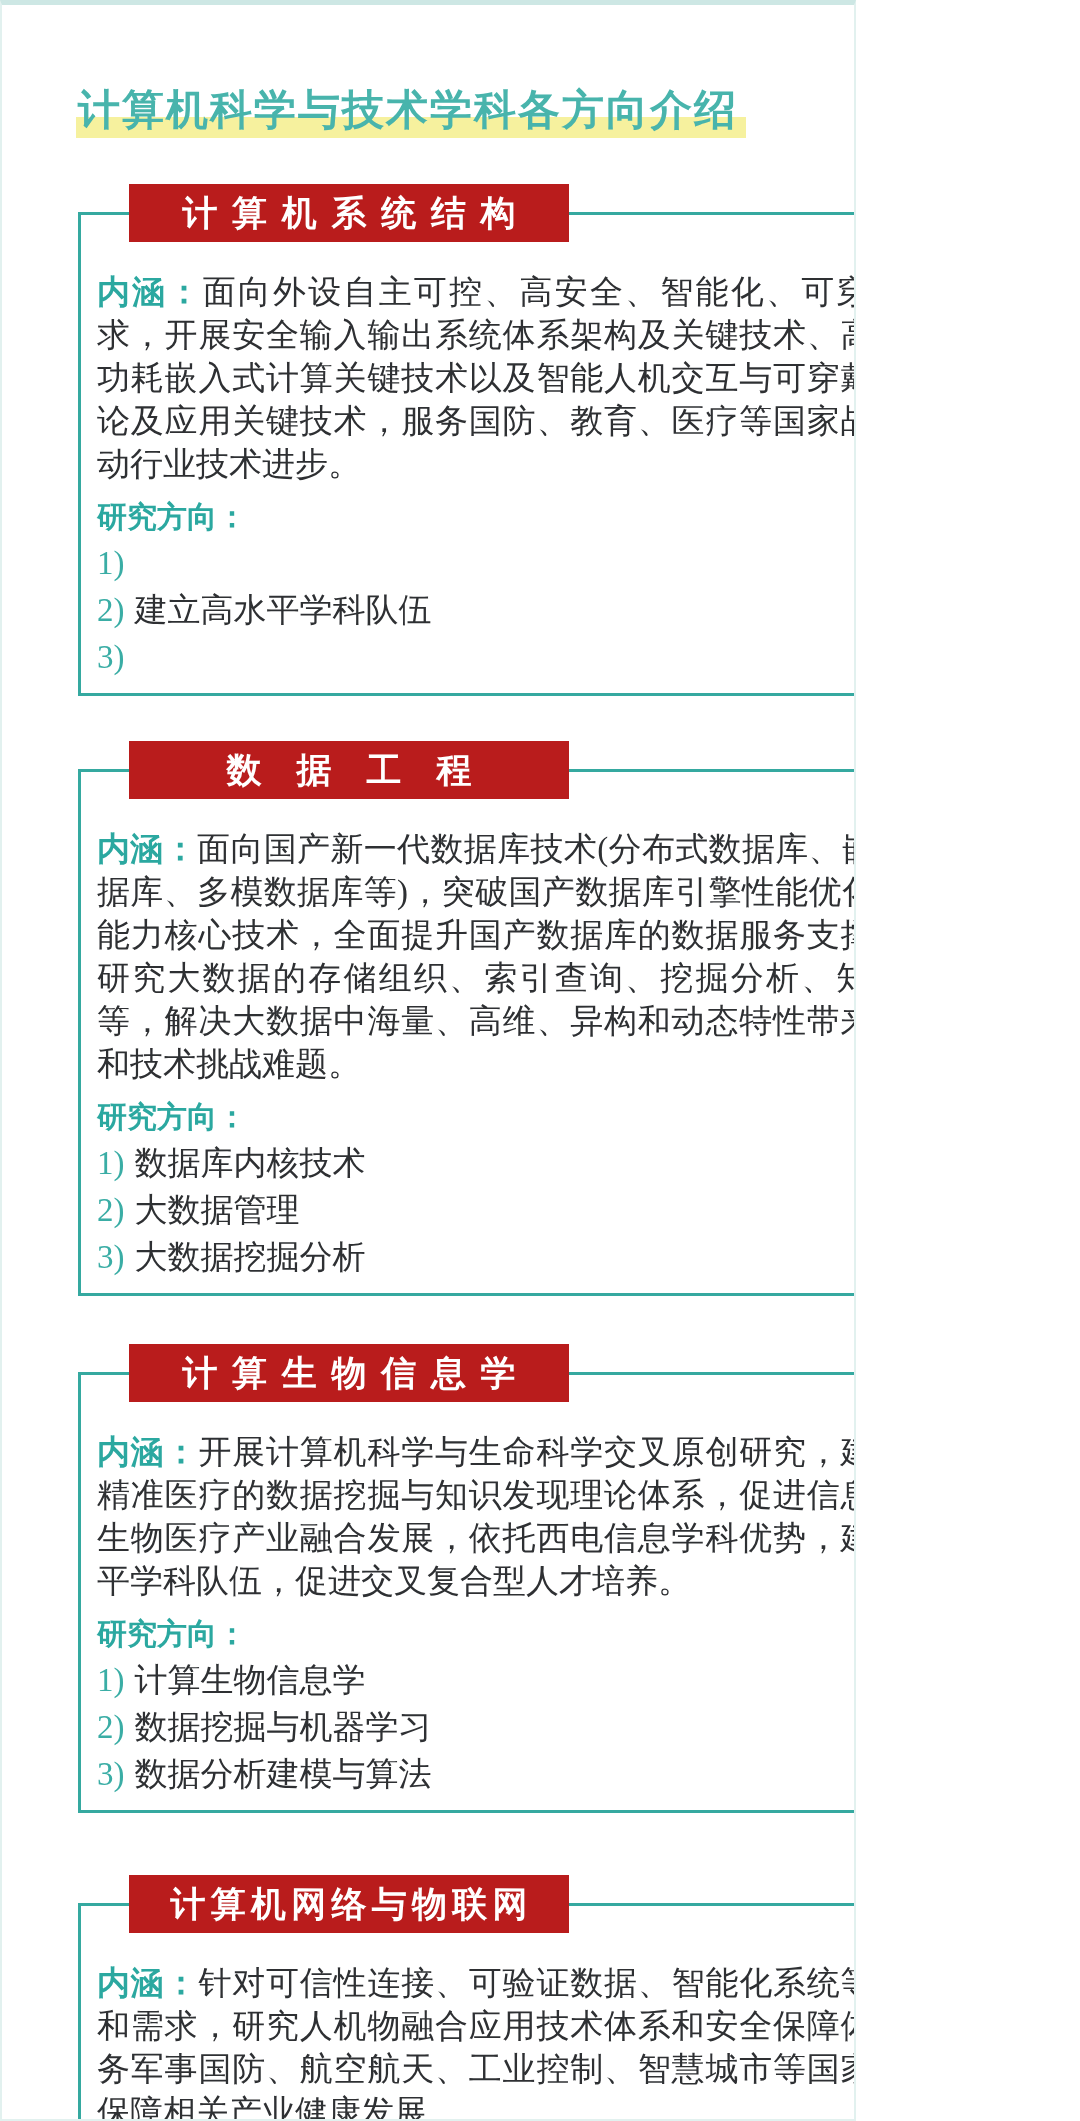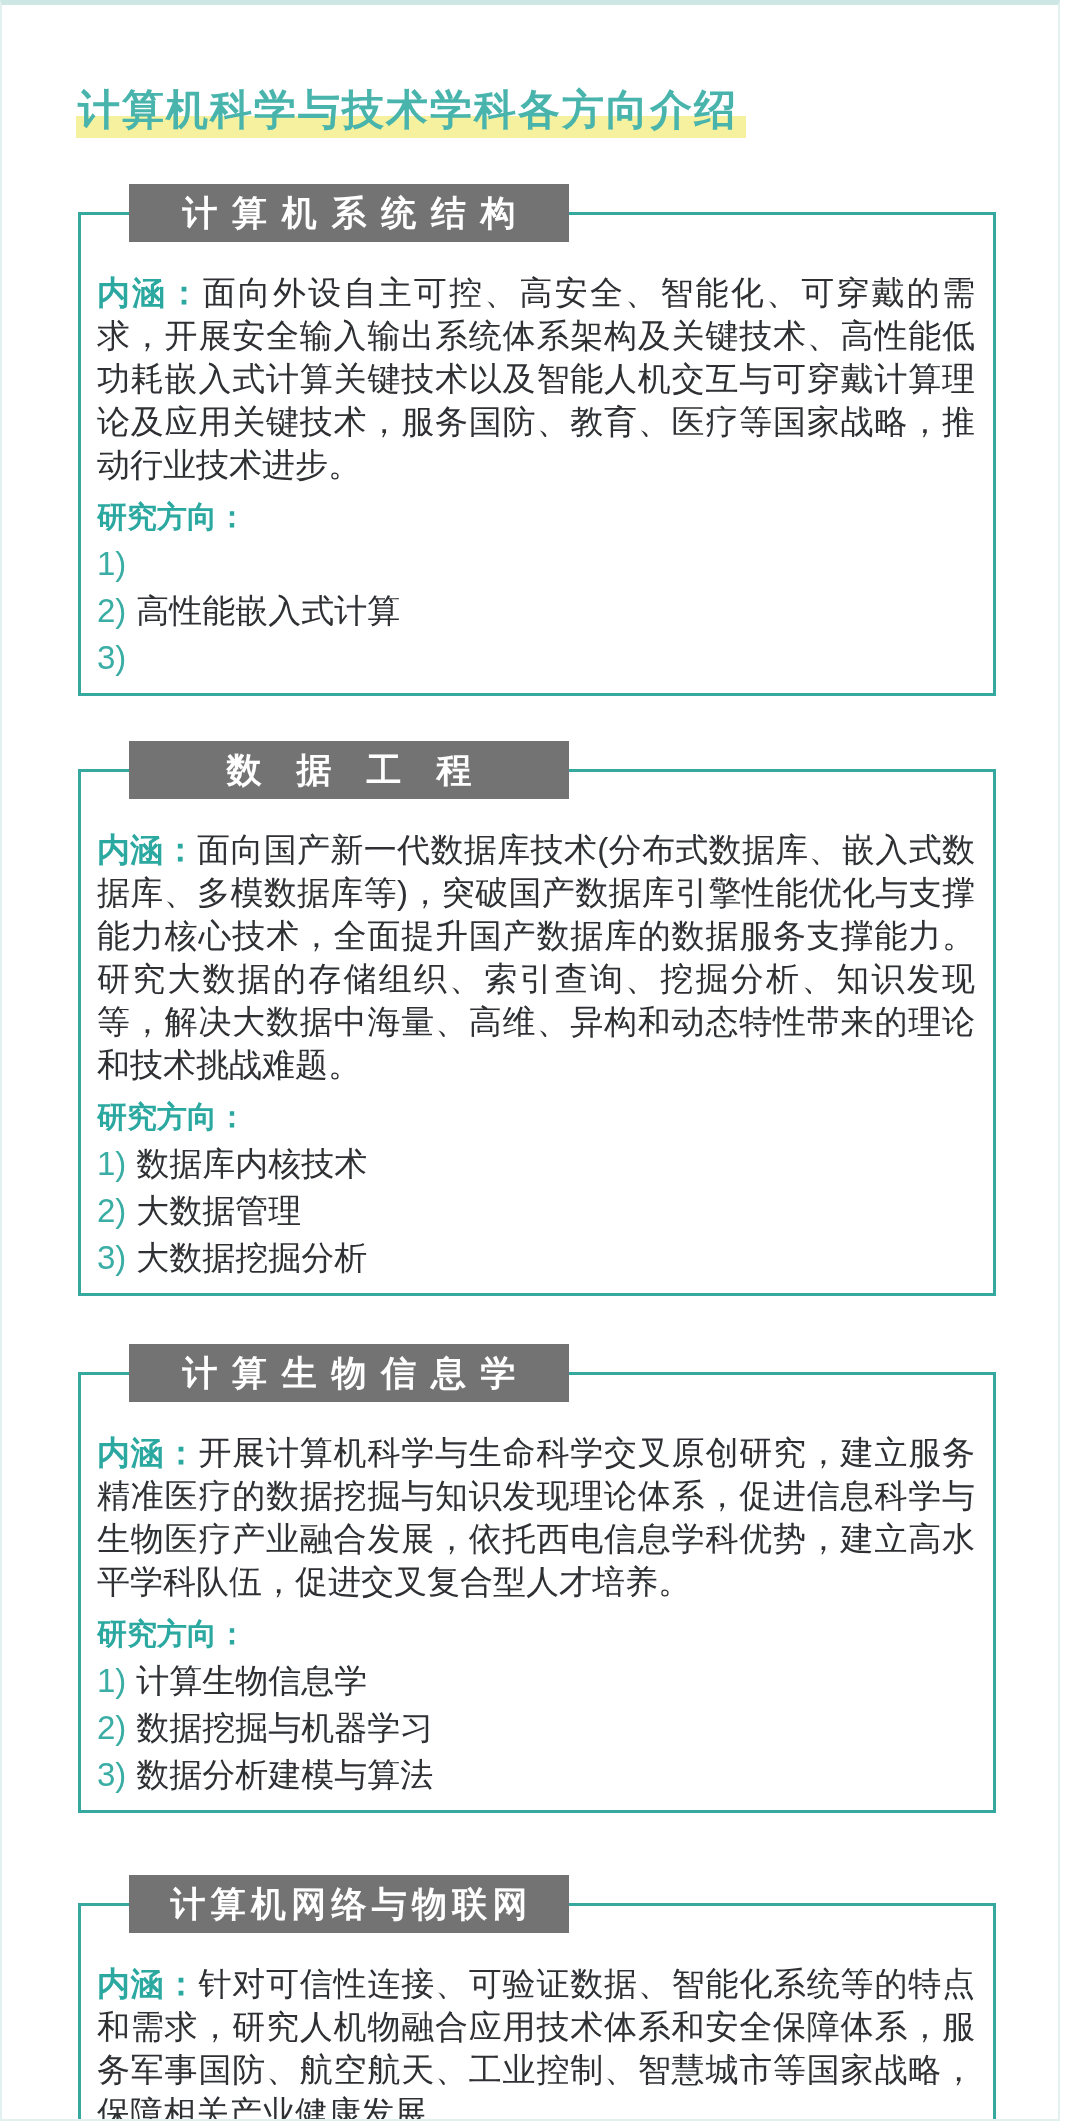--- a/index.html
+++ b/index.html
@@ -4,9 +4,9 @@
 <style>
   html,body{margin:0;padding:0;background:#ffffff;}
   .page{
-    width:1060px;height:2121px;box-sizing:border-box;background:#ffffff;
+    width:856px;height:2121px;box-sizing:border-box;background:#ffffff;
     border:2px solid #e2f1ef;border-top:5px solid #cde7e4;
-    font-family:Liberation Sans, sans-serif;overflow:hidden;
+    font-family:Liberation Serif, serif;overflow:hidden;
   }
   .title{
     margin:80px 0 0 74px;font-size:42px;line-height:50px;font-weight:bold;

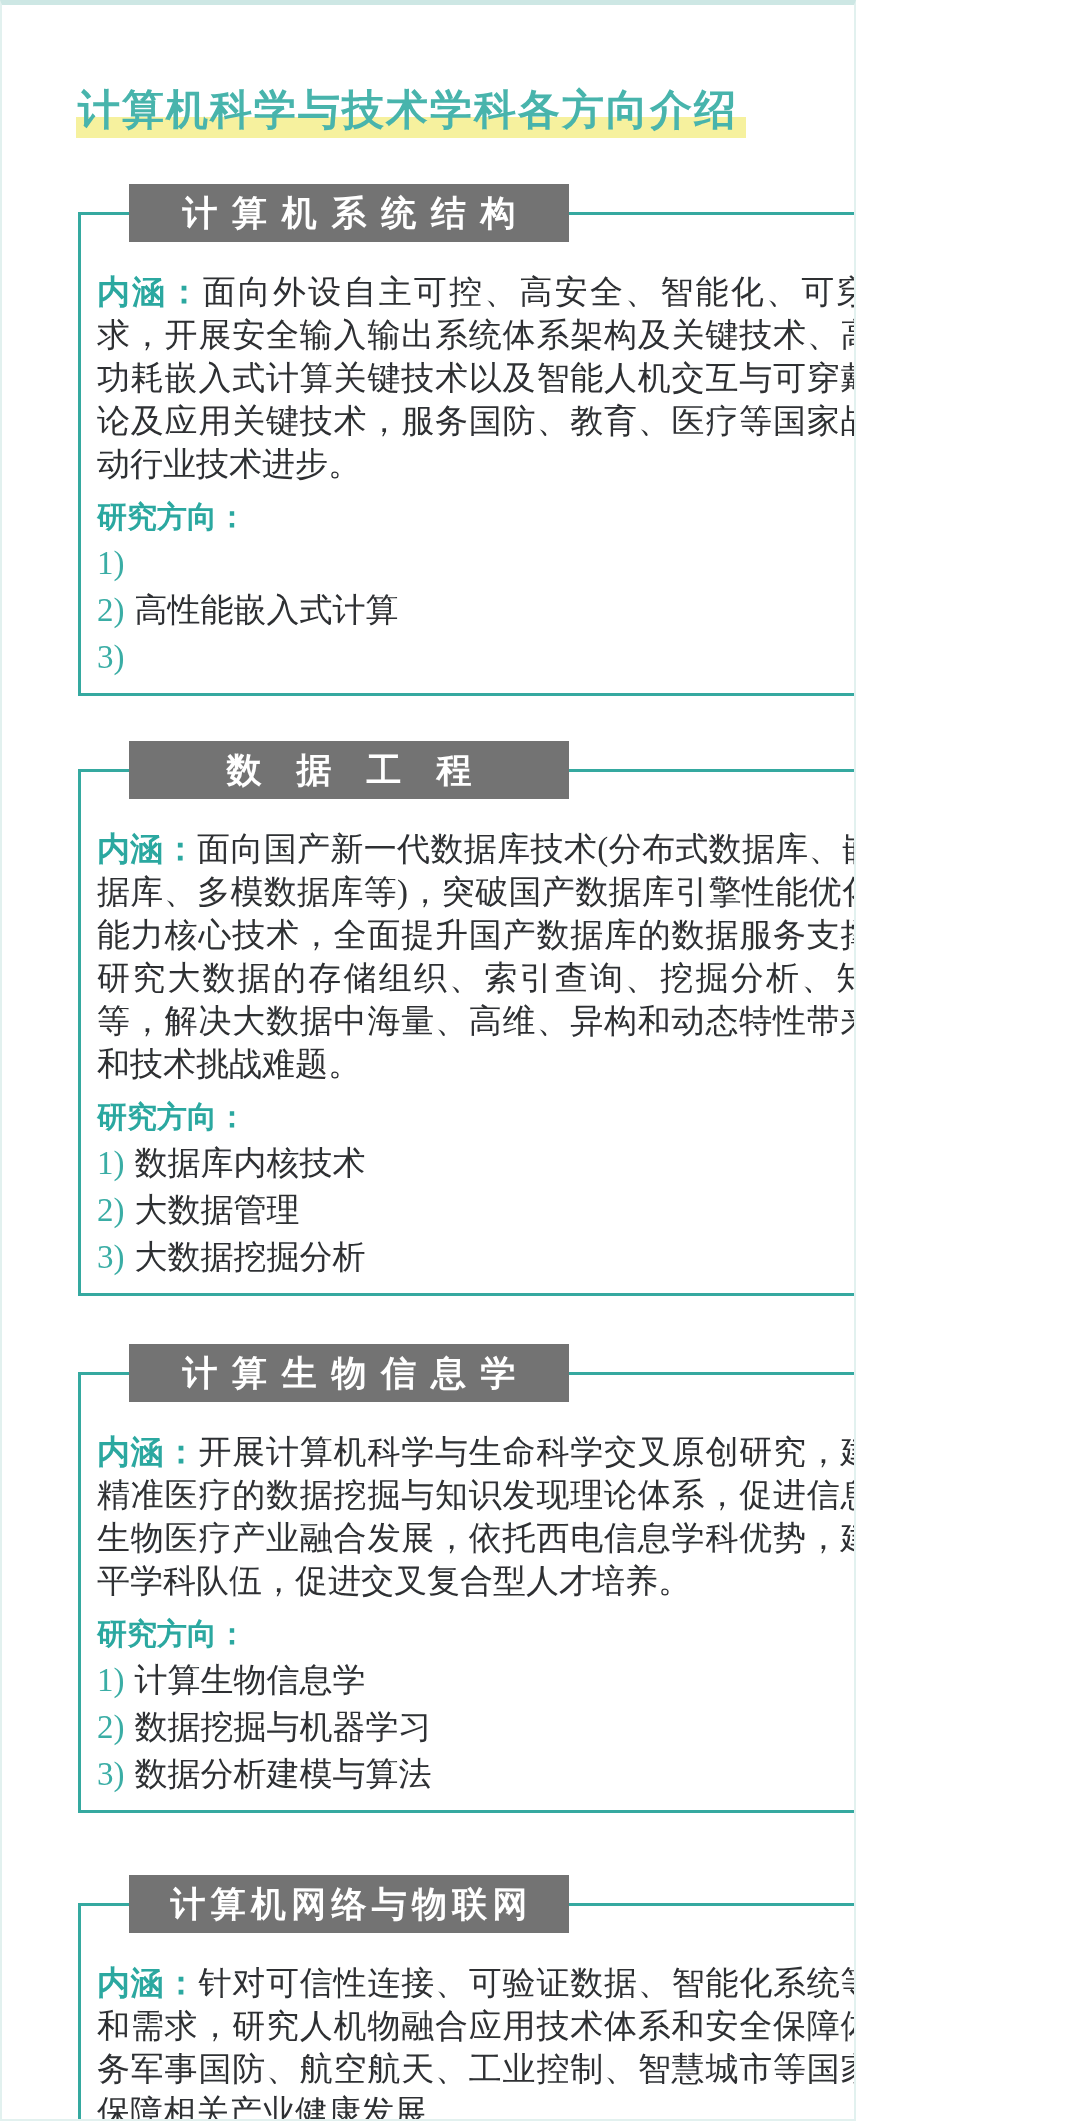--- a/index.html
+++ b/index.html
@@ -26,7 +26,7 @@
   .s4{margin-top:90px;min-height:385px;}
   .badge{
     position:absolute;top:-31px;left:48px;width:440px;height:58px;box-sizing:border-box;
-    background:#737373;color:#ffffff;font-weight:bold;font-size:35px;
+    background:#b91c1c;color:#ffffff;font-weight:bold;font-size:35px;
     display:flex;align-items:center;justify-content:center;white-space:nowrap;
   }
   .s1 .badge,.s3 .badge{letter-spacing:0.42em;text-indent:0.42em;}

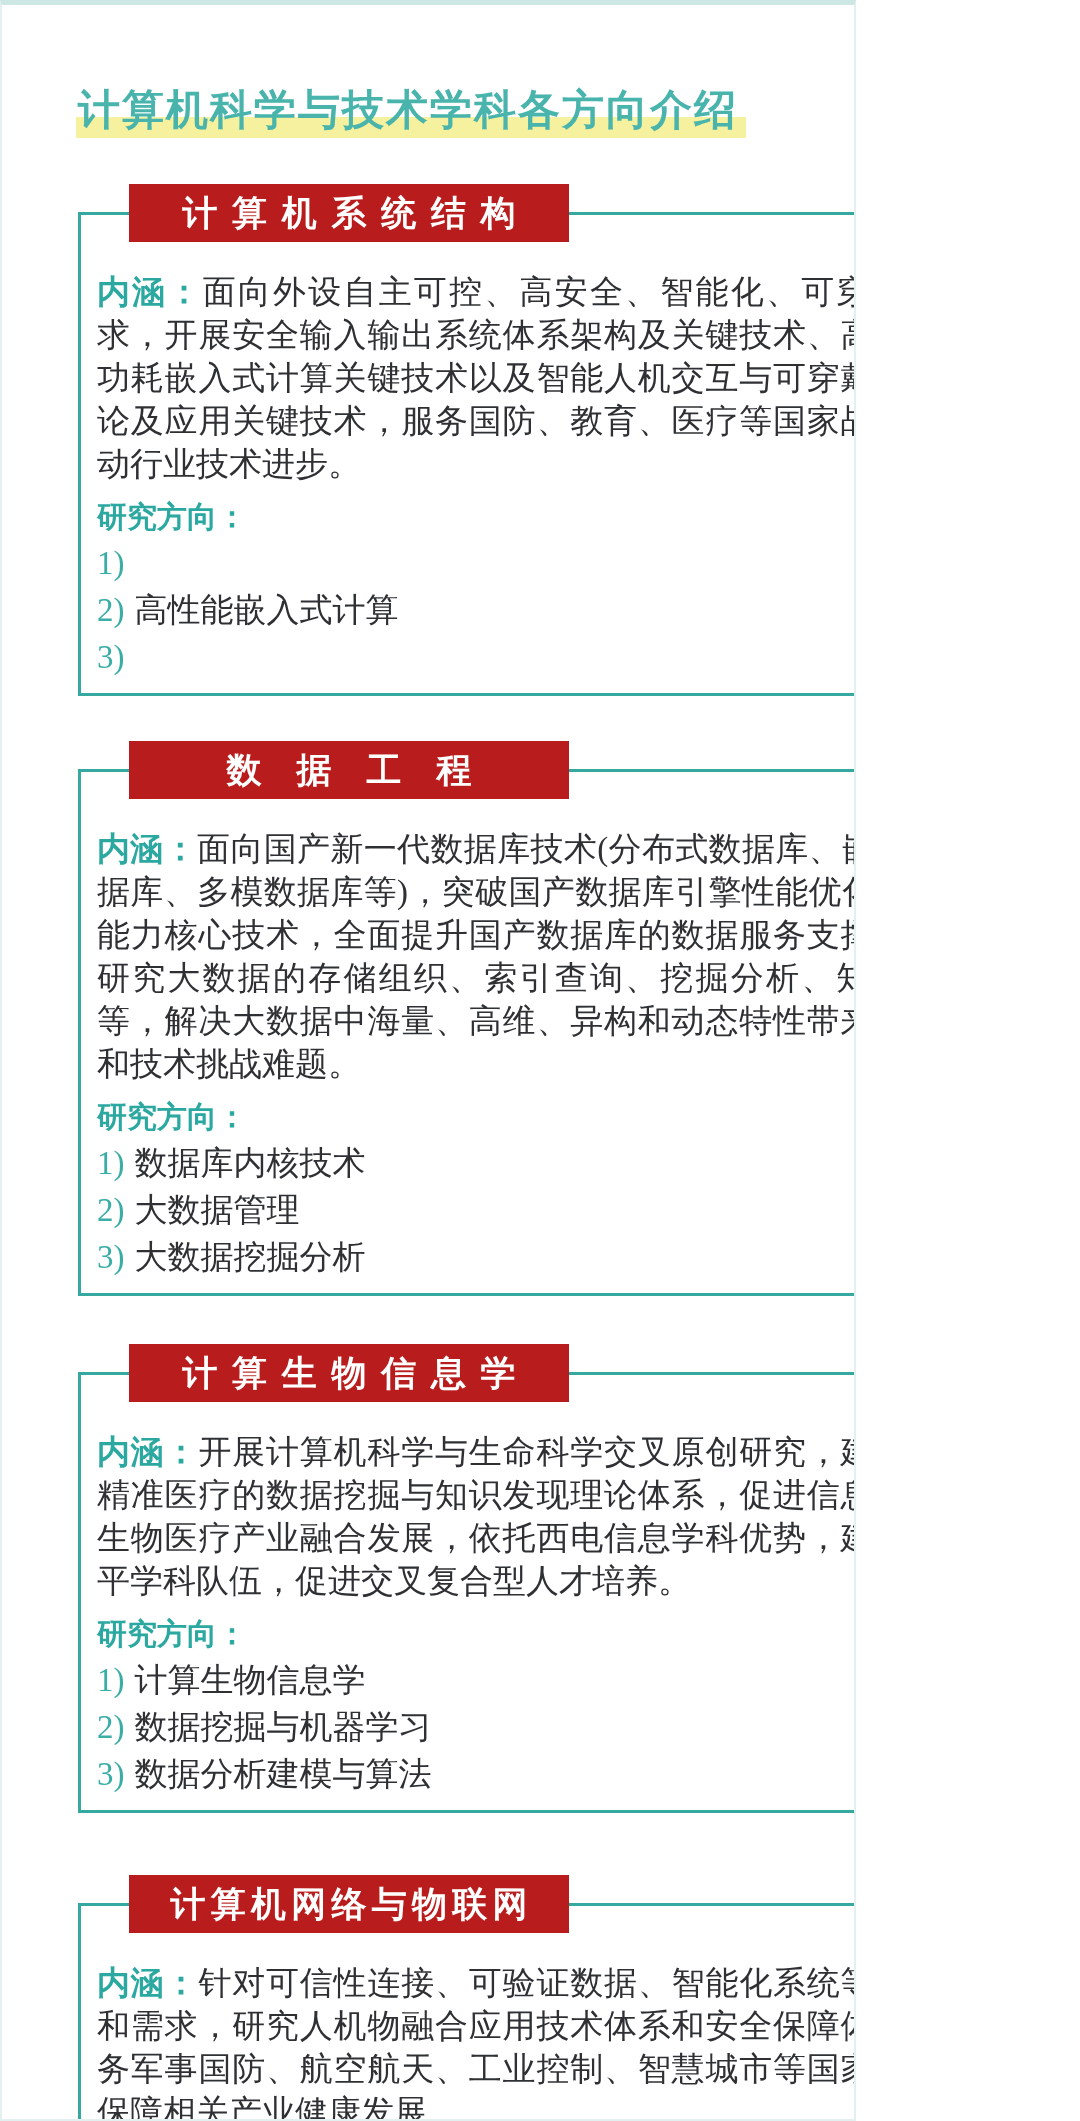--- a/index.html
+++ b/index.html
@@ -54,7 +54,7 @@
       </div>
     <div class="li">
         <span class="num">2)</span>
-        <span class="txt">高性能嵌入式计算</span>
+        <span class="txt">建立高水平学科队伍</span>
       </div>
     <div class="li">
         <span class="num">3)</span>

